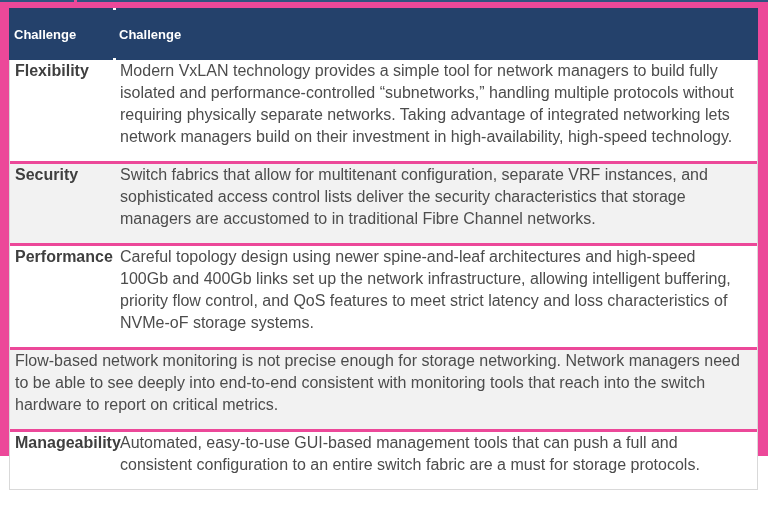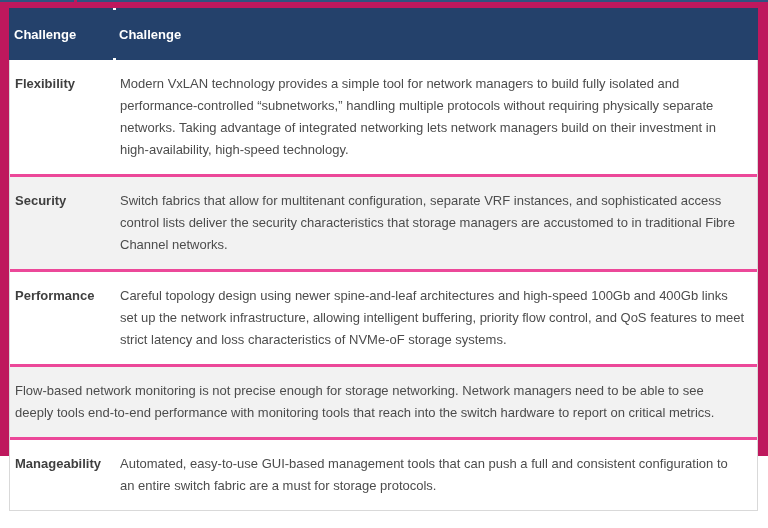--- a/index.html
+++ b/index.html
@@ -15,7 +15,7 @@
     position: relative;
     width: 768px;
     height: 456px;
-    background: #be185d;
+    background: #ec4899;
   }
   
   .top-rule-seg {

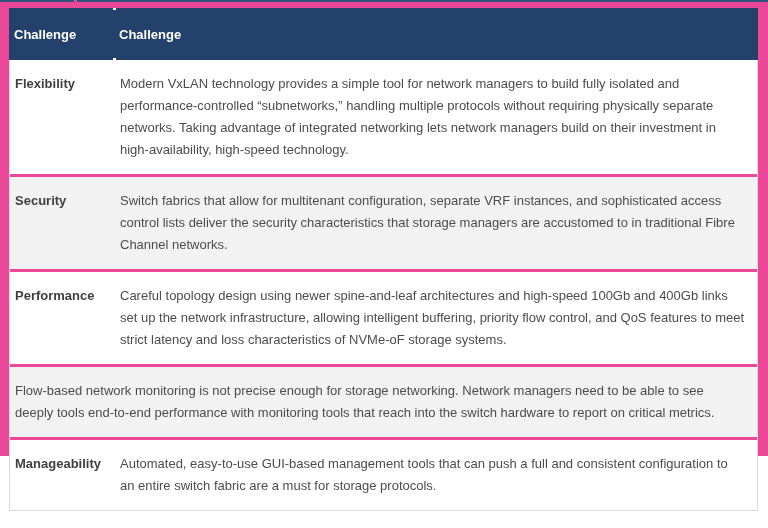--- a/index.html
+++ b/index.html
@@ -83,9 +83,8 @@
     background: var(--row-alt-bg, #f2f2f2);
   }
   .td {
-    padding-top: 13px;
     padding-bottom: 13px;
-    font-size: 13px;
+    font-size: 16px;
     line-height: 22px;
   }
   .td.label {

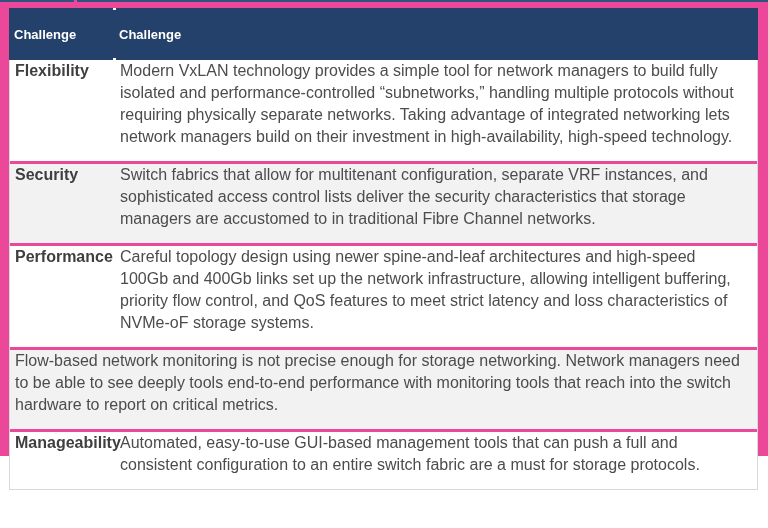--- a/index.html
+++ b/index.html
@@ -125,7 +125,7 @@
   </div>
 
   <div class="tr alt">
-    <div class="td col2 body">Flow-based network monitoring is not precise enough for storage networking. Network managers need to be able to see deeply tools end-to-end performance with monitoring tools that reach into the switch hardware to report on critical metrics.</div>
+    <div class="td col2 body">Flow-based network monitoring is not precise enough for storage networking. Network managers need to be able to see deeply into end-to-end consistent with monitoring tools that reach into the switch hardware to report on critical metrics.</div>
   </div>
 
   <div class="tr">

